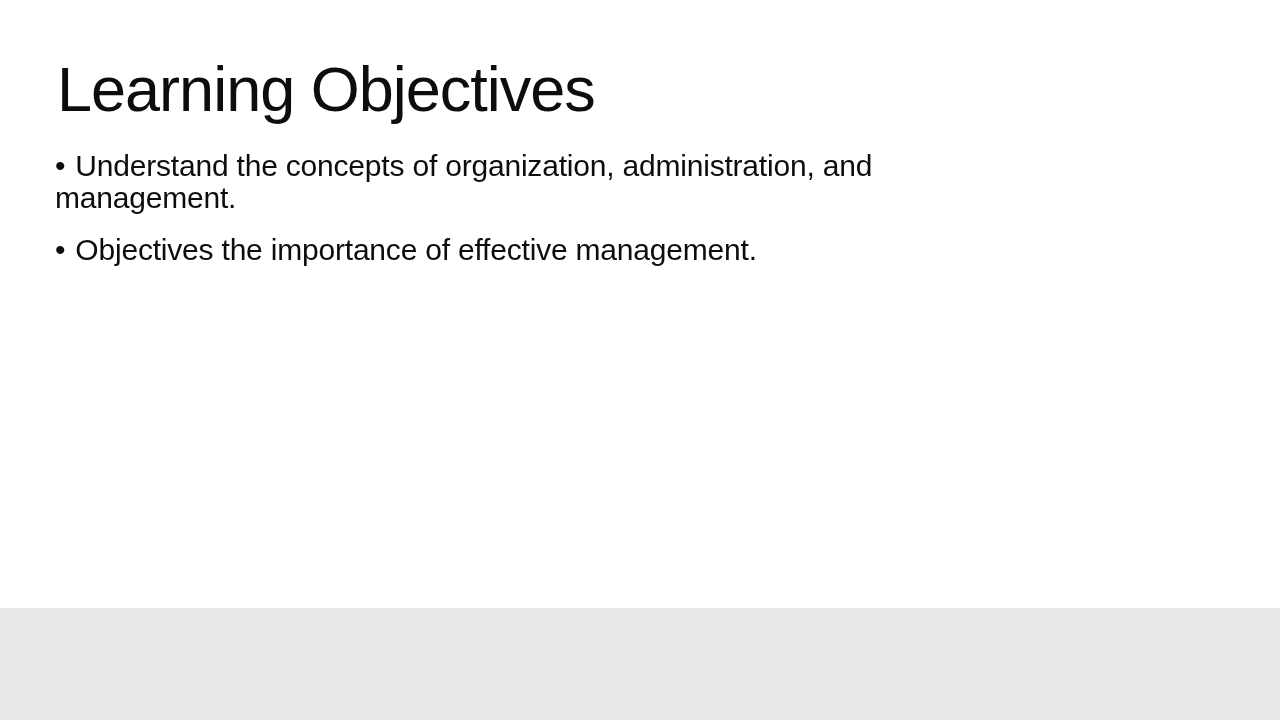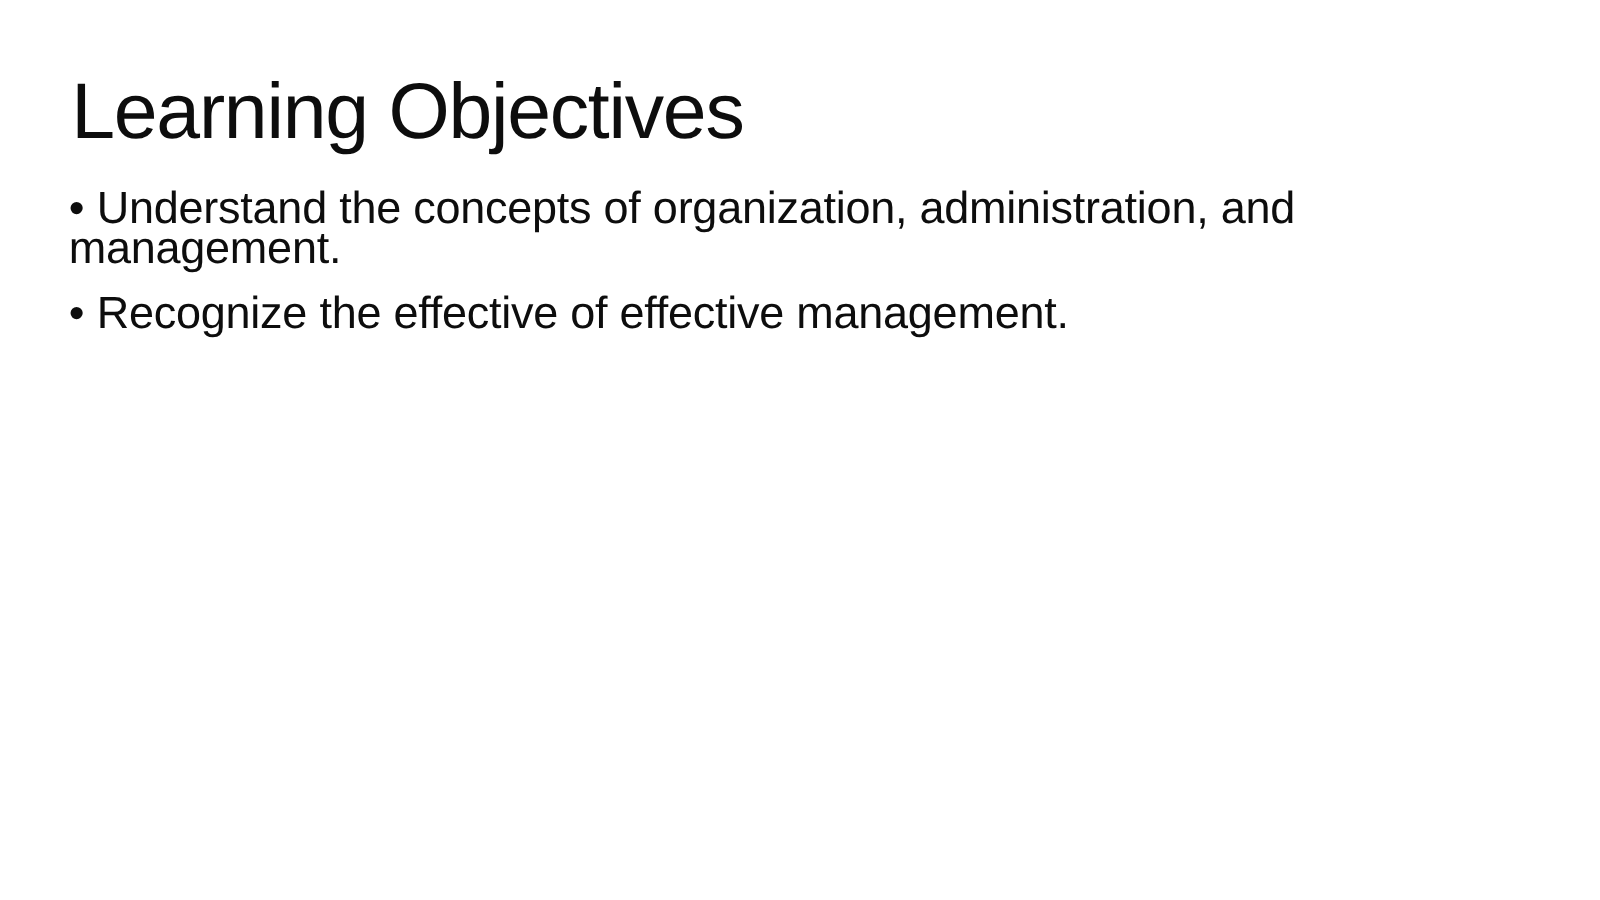--- a/index.html
+++ b/index.html
@@ -13,7 +13,7 @@
   .slide {
     position: relative;
     width: 1280px;
-    height: 720px;
+    height: 608px;
     overflow: hidden;
     background: #ffffff;
     color: #0d0d0d;

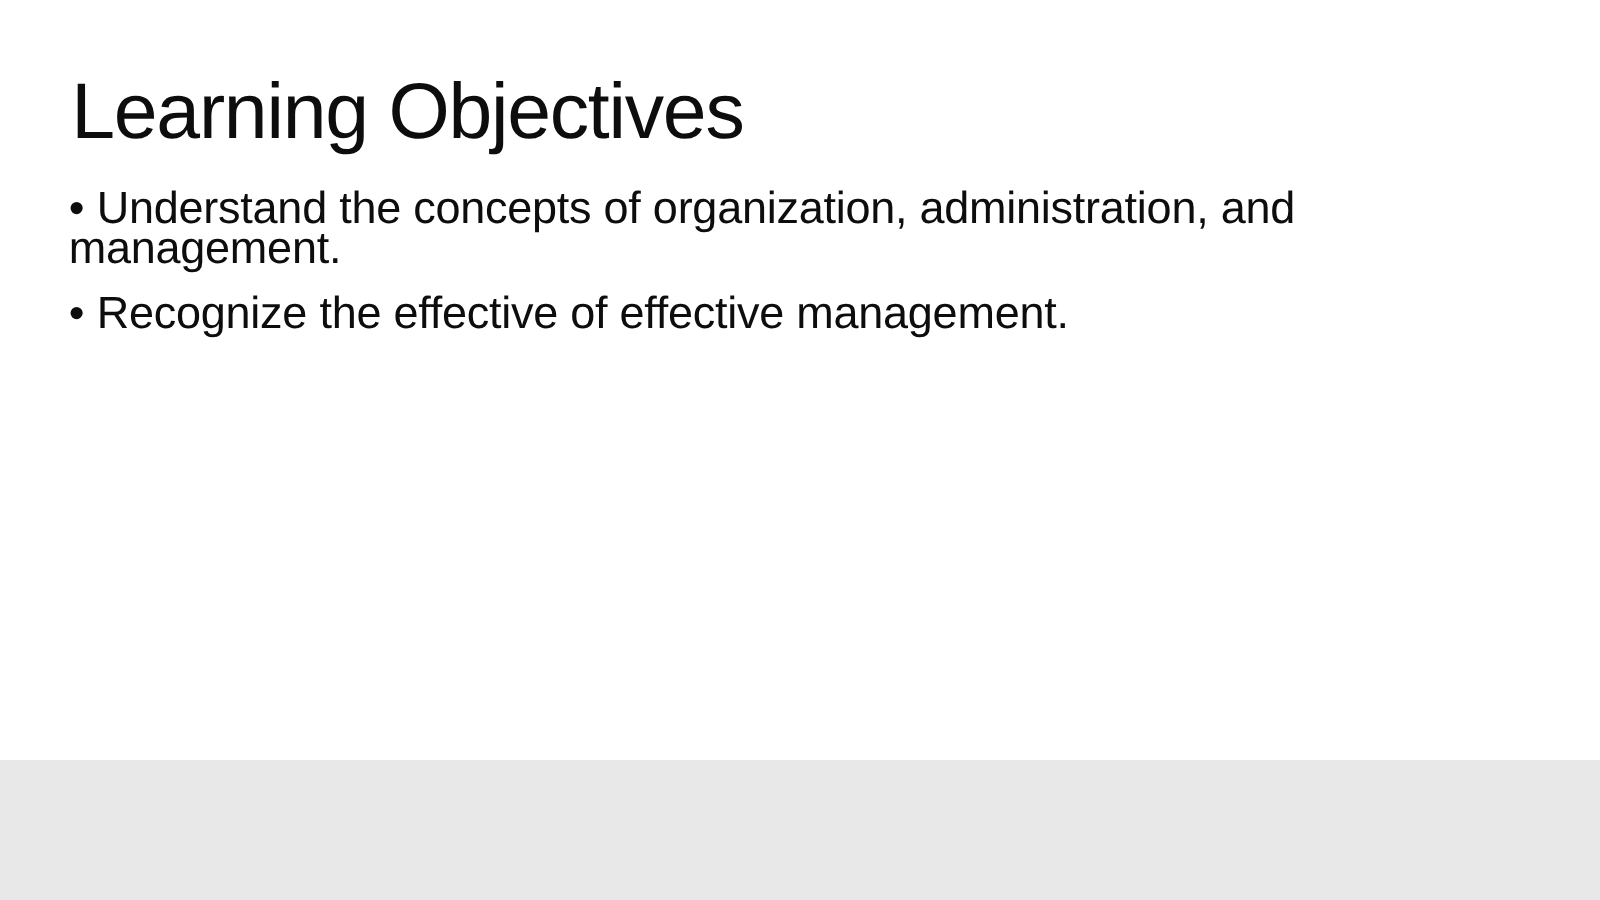--- a/index.html
+++ b/index.html
@@ -37,7 +37,7 @@
     margin: 0;
     padding: 0;
     list-style: none;
-    font-size: 36px;
+    font-size: 30px;
     font-weight: 400;
     line-height: 32px;
     letter-spacing: -0.2px;

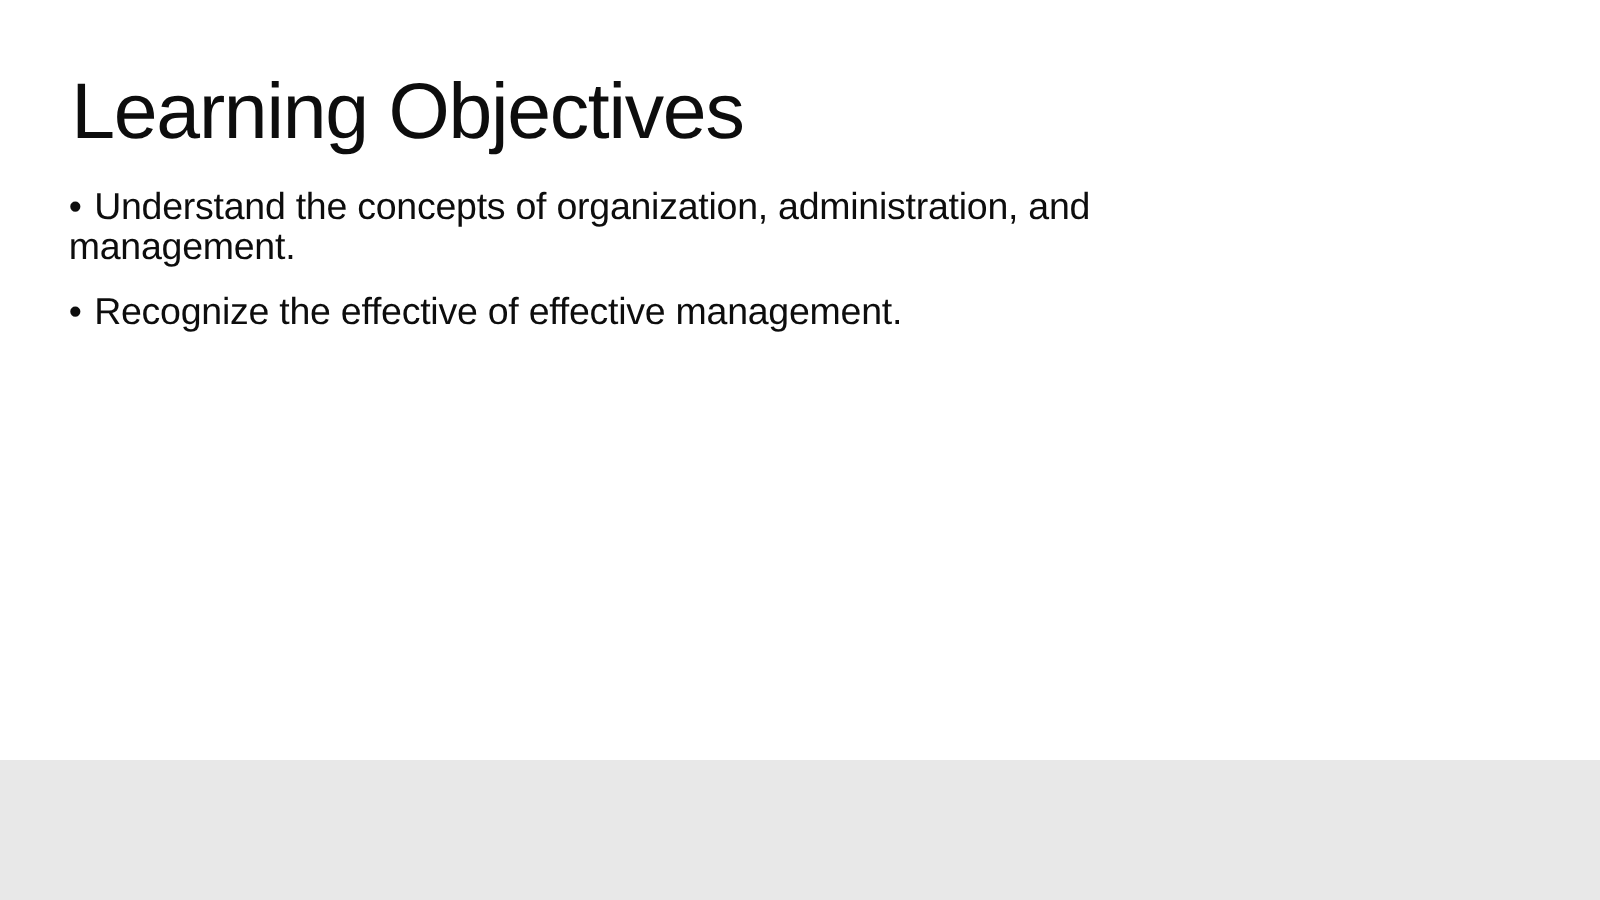--- a/index.html
+++ b/index.html
@@ -67,7 +67,7 @@
     </li>
 
     <li class="bullet-item">
-      <span class="bullet-marker">•</span><span class="bullet-text">Recognize the effective of effective management.</span>
+      <span class="bullet-marker">•</span><span class="bullet-text">Objectives the importance of effective management.</span>
     </li>
 
 

